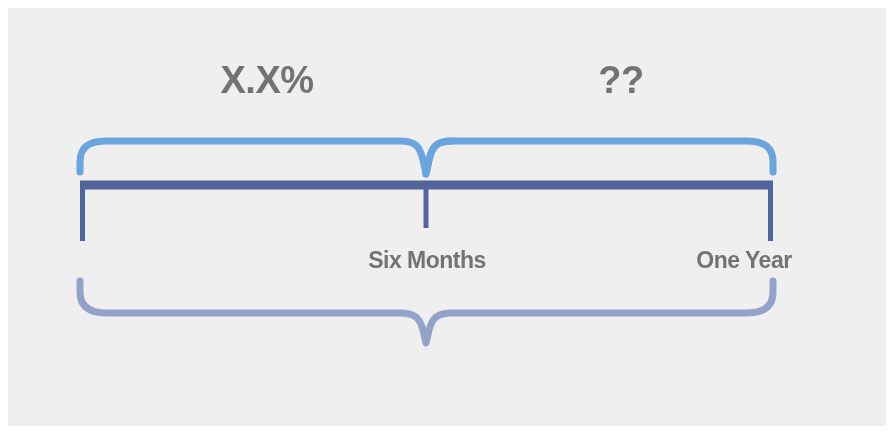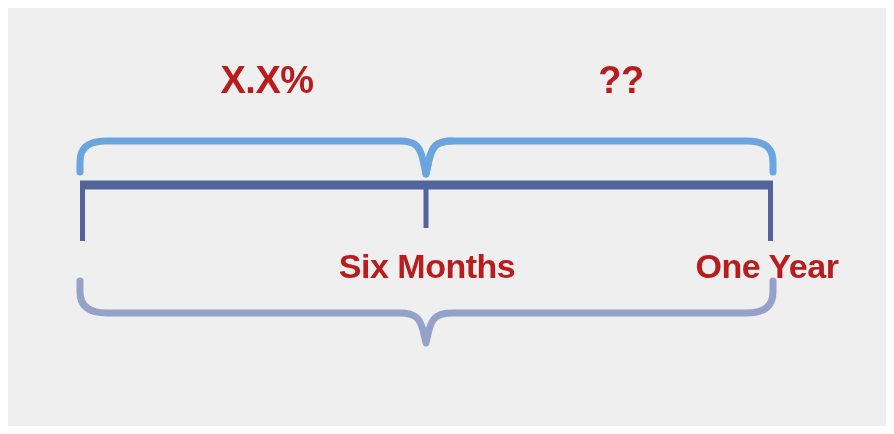--- a/index.html
+++ b/index.html
@@ -41,7 +41,7 @@
 
   .label {
     position: absolute;
-    color: #b91c1c;
+    color: #737373;
     font-family: "Liberation Sans", sans-serif;
     font-weight: bold;
     white-space: nowrap;

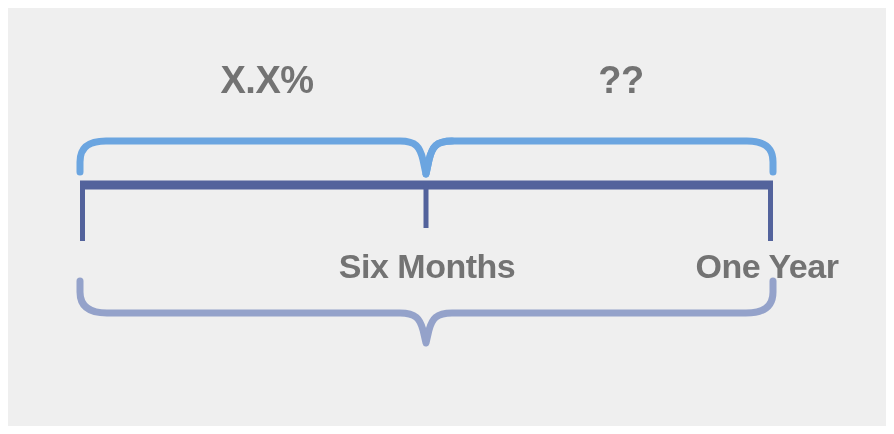--- a/index.html
+++ b/index.html
@@ -55,7 +55,7 @@
   }
 
   .label-tick {
-    font-size: 34px;
+    font-size: 23px;
     transform: translateX(-50%);
   }
 

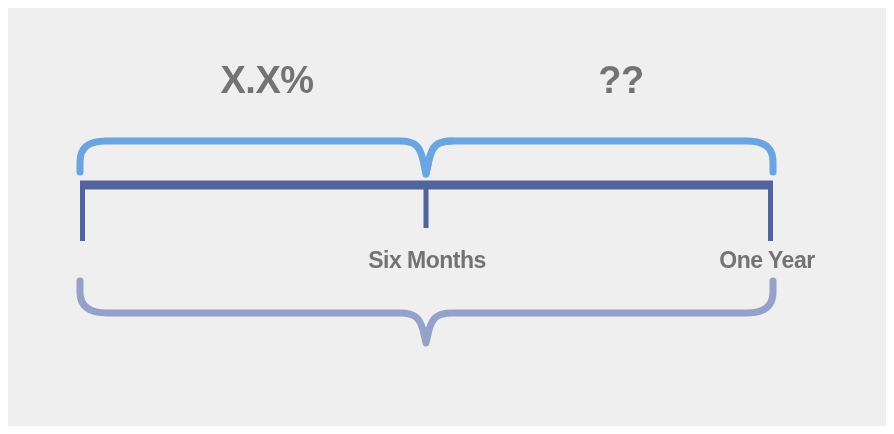--- a/index.html
+++ b/index.html
@@ -69,7 +69,7 @@
   
   #label-six-months  { left: 427px; top: 249px; }
   
-  #label-one-year    { left: 767px; top: 249px; }
+  #label-one-year    { left: 744px; top: 249px; }
 </style>
 </head>
 <body>

